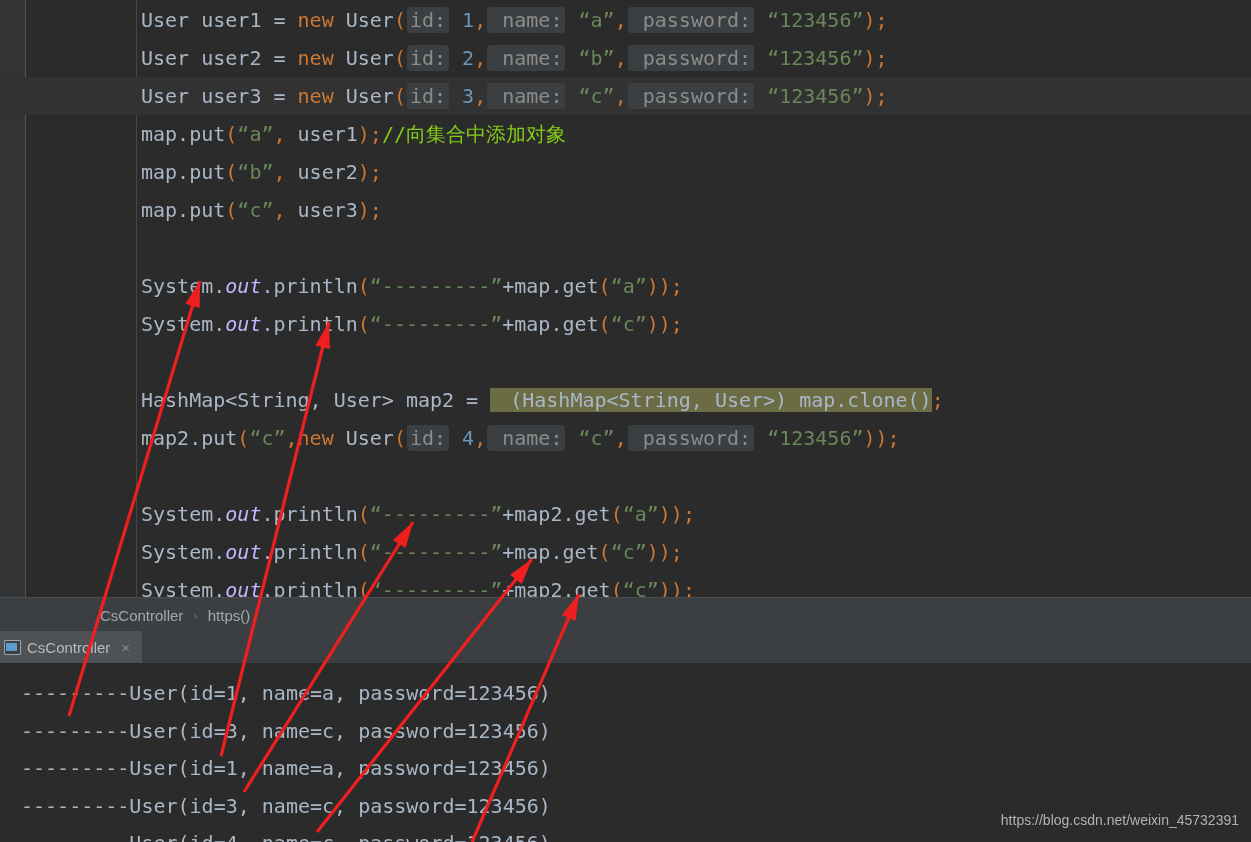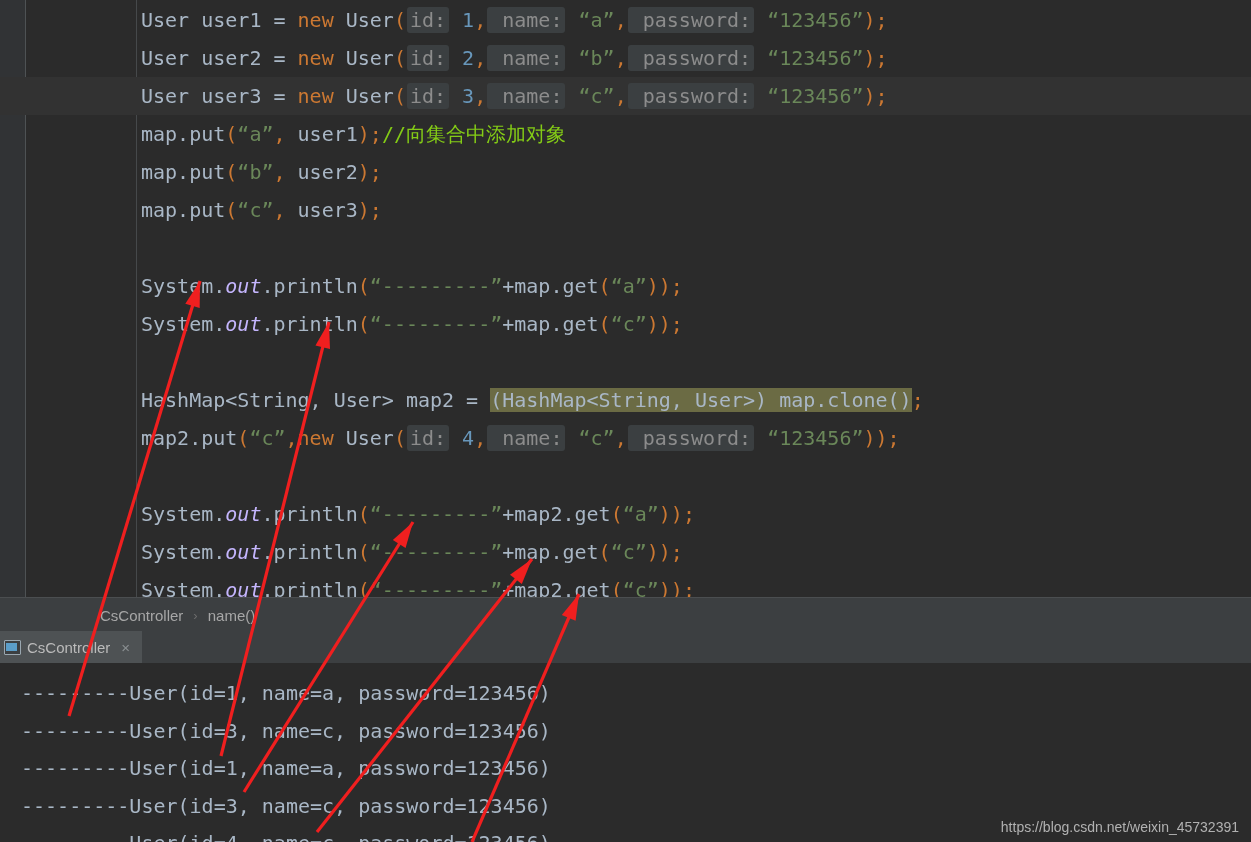--- a/index.html
+++ b/index.html
@@ -60,7 +60,7 @@
     padding:1px 3px;margin:0 1px;
   }
   
-  .hl{background:#6b6b44;}
+  .hl{background:#6b6b44;padding-left:20px;}
 
   
   #breadcrumb{

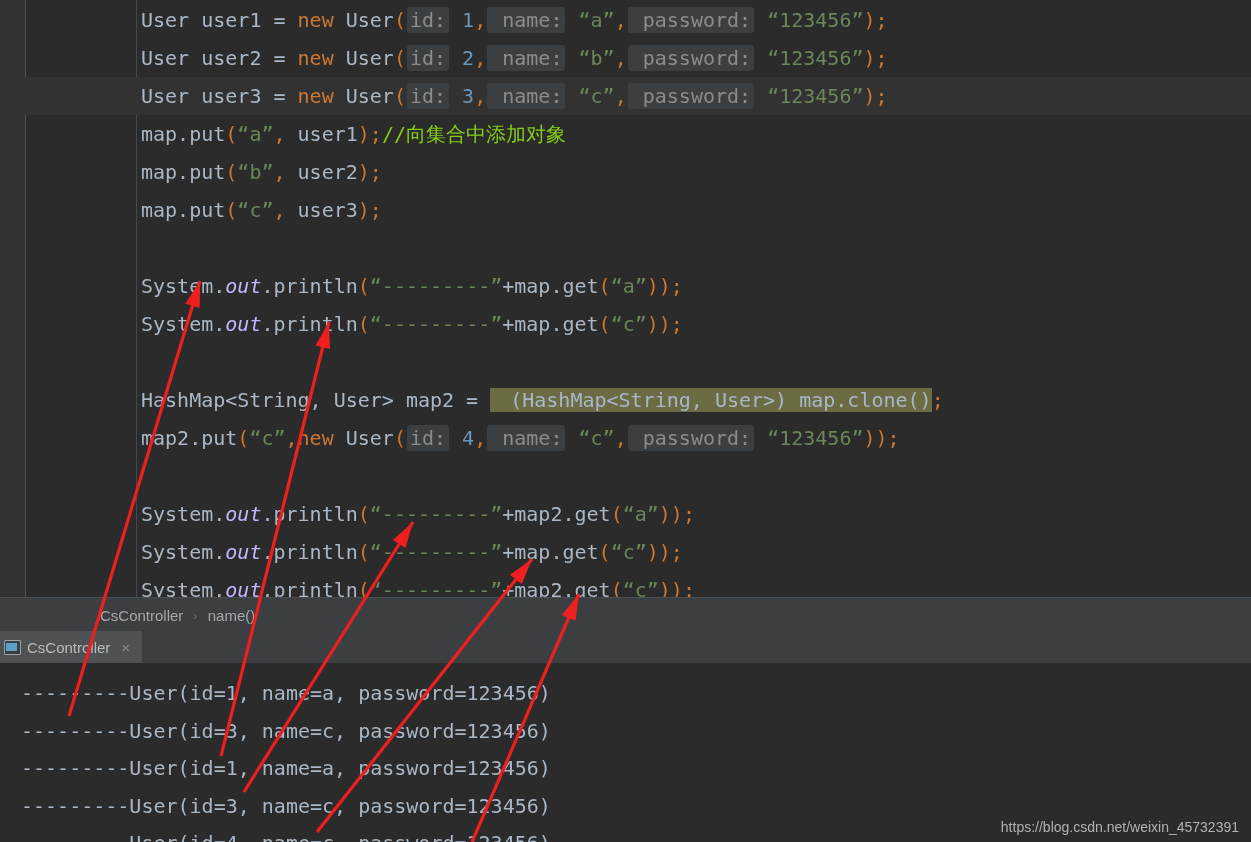--- a/index.html
+++ b/index.html
@@ -130,7 +130,7 @@
     <span style="width:96px;display:inline-block"></span>
     <span class="crumb">CsController</span>
     <span class="sep">›</span>
-    <span class="crumb">name()</span>
+    <span class="crumb">https()</span>
   </div>
 
   <div id="toolwin">

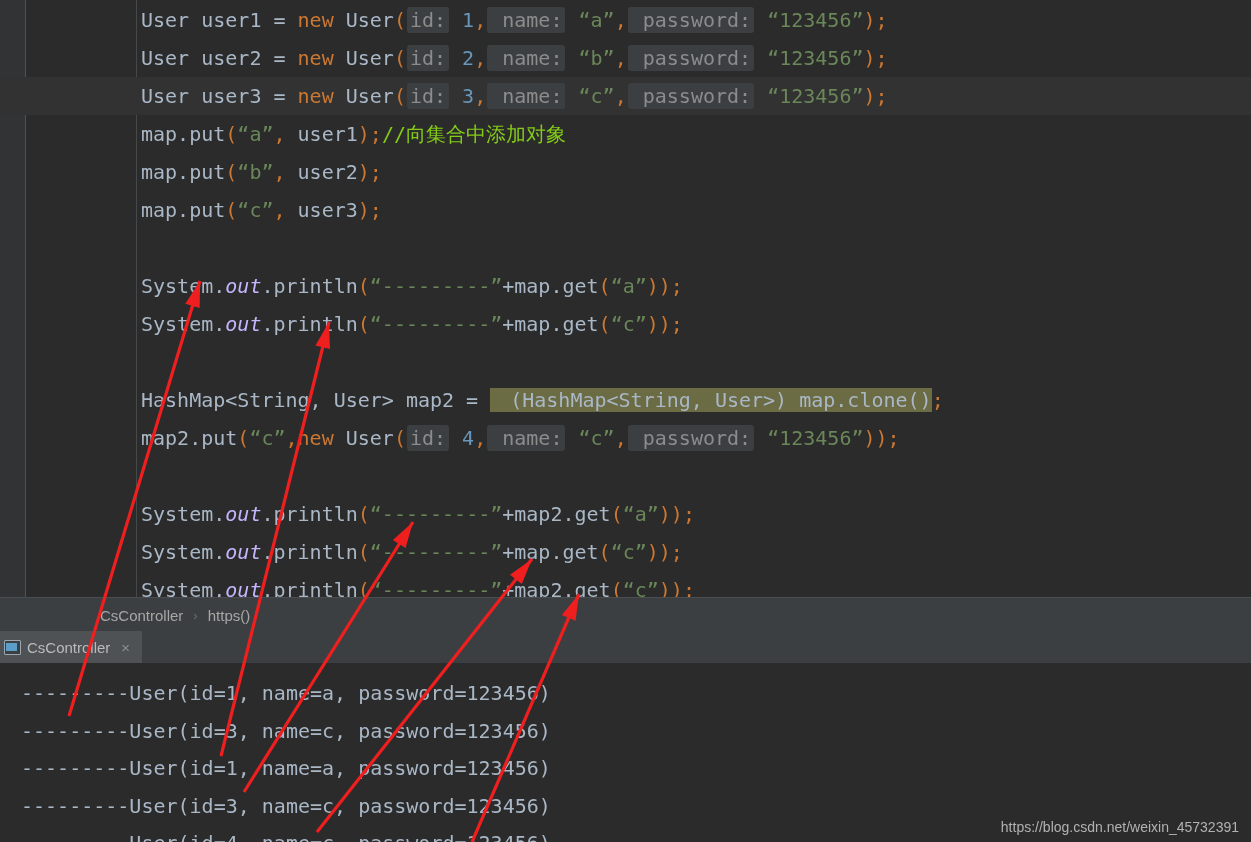--- a/index.html
+++ b/index.html
@@ -108,7 +108,6 @@
     position:absolute;right:12px;top:812px;
     font-family:"Liberation Sans",sans-serif;font-size:14px;color:#b9b9b9;
     opacity:.95;
-    margin-top:7px;
   }
 
   

